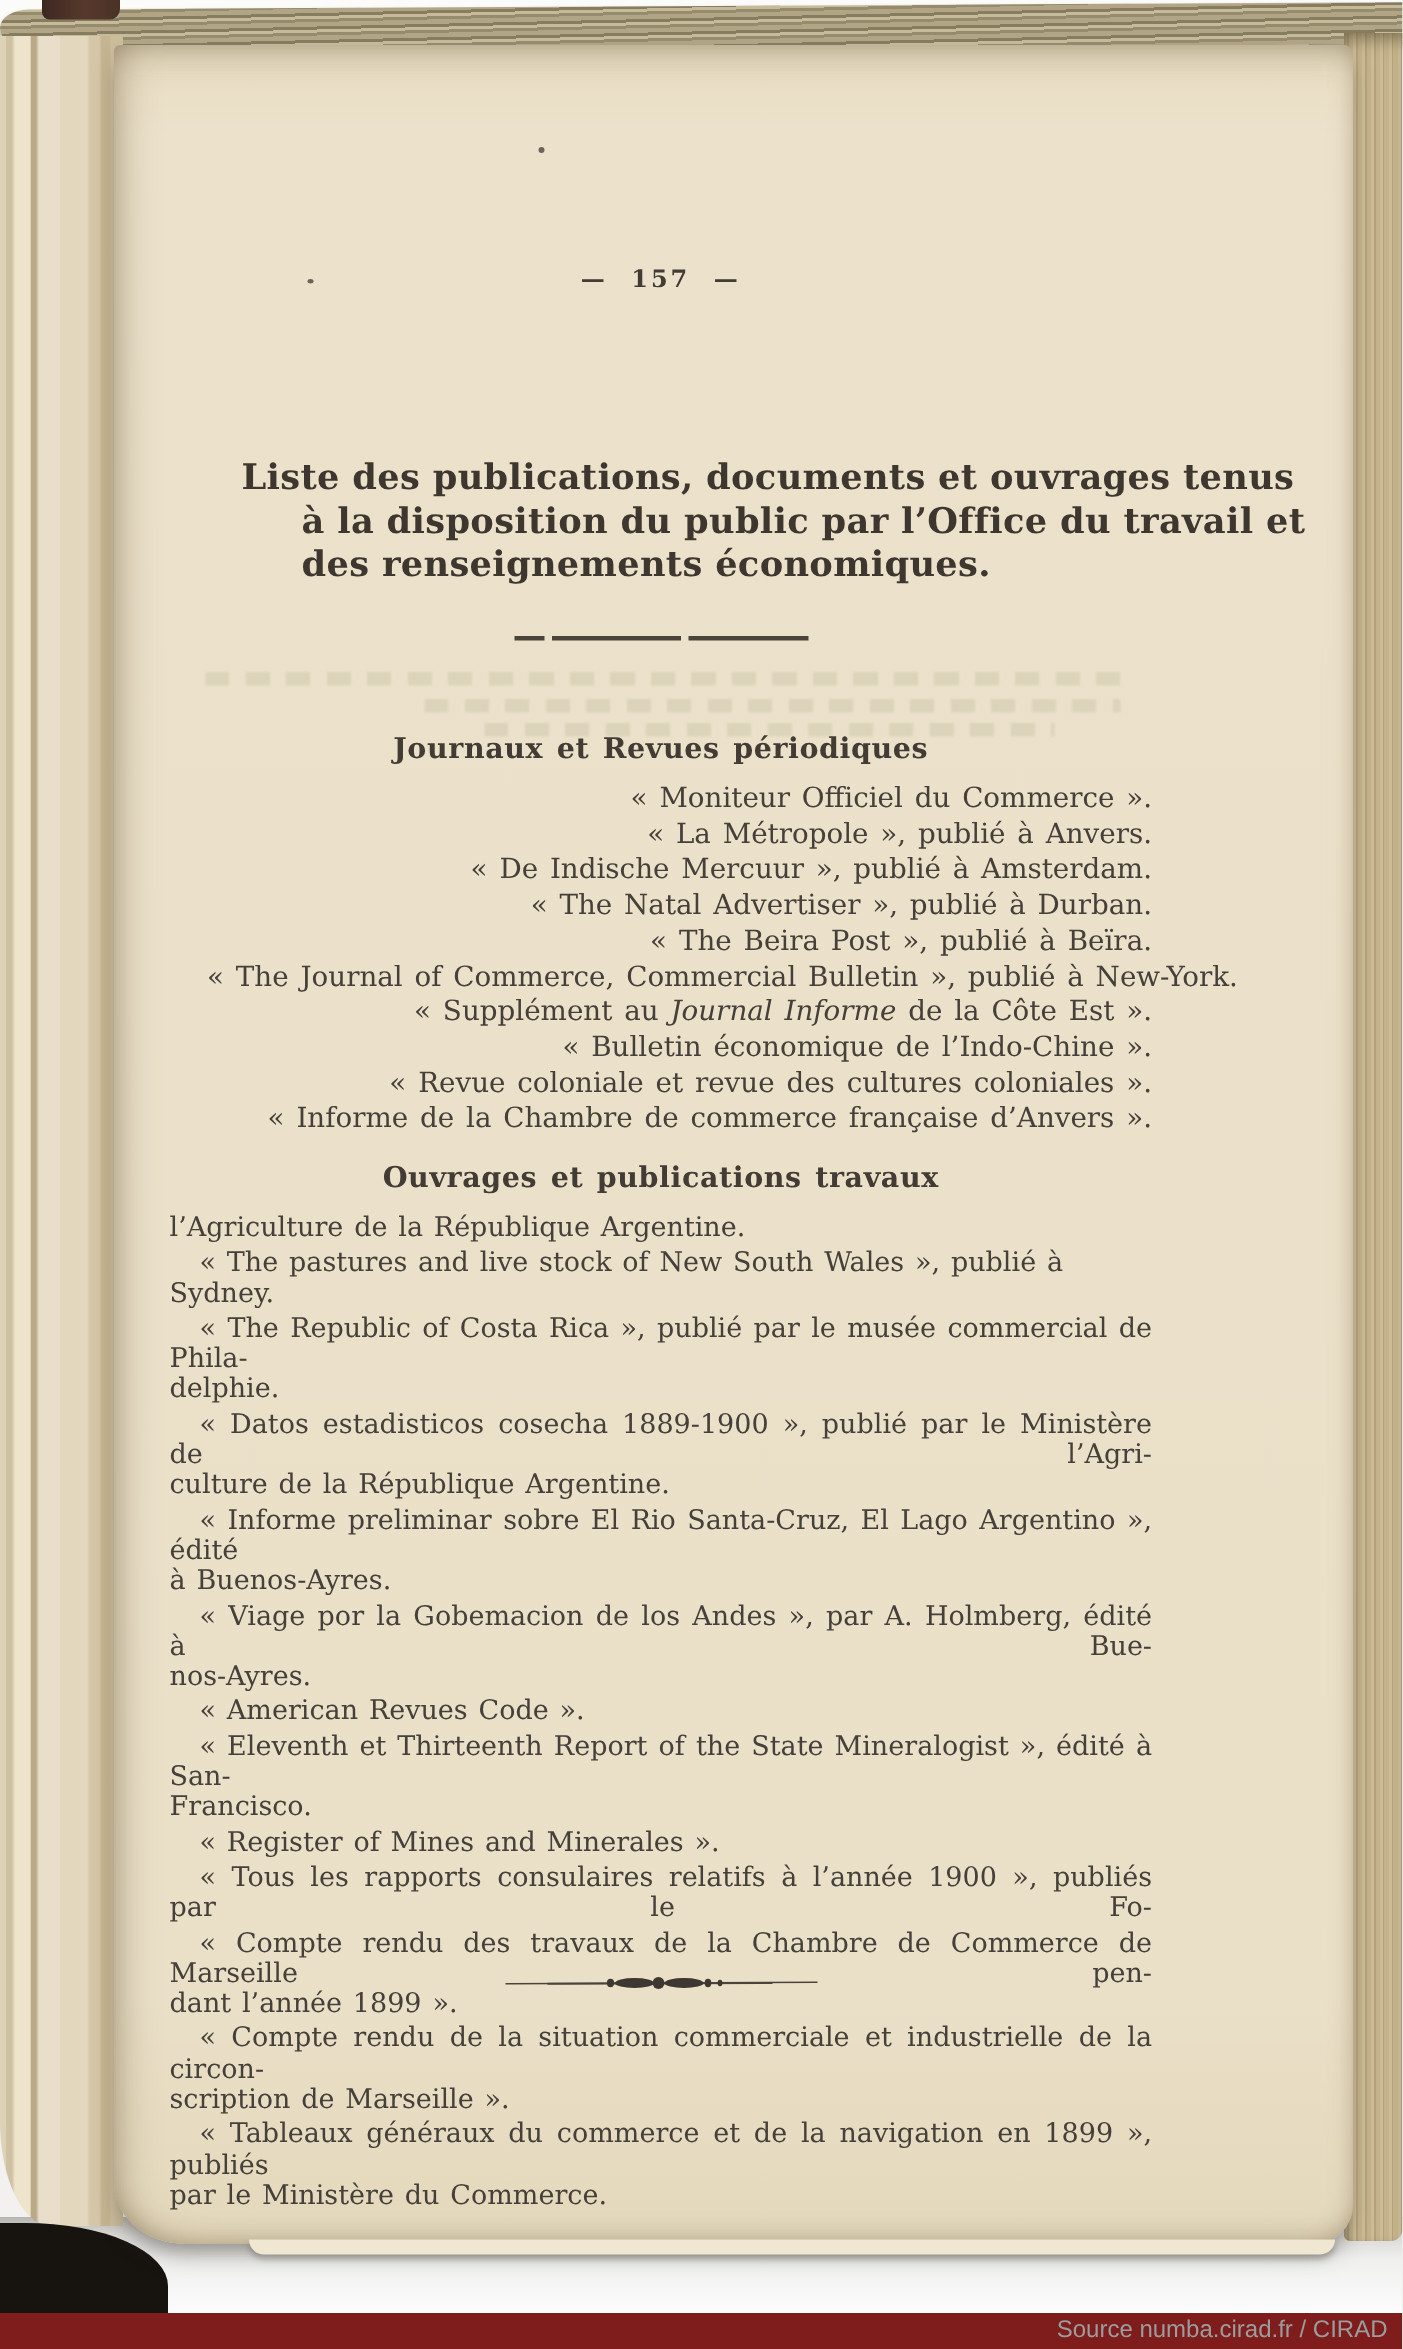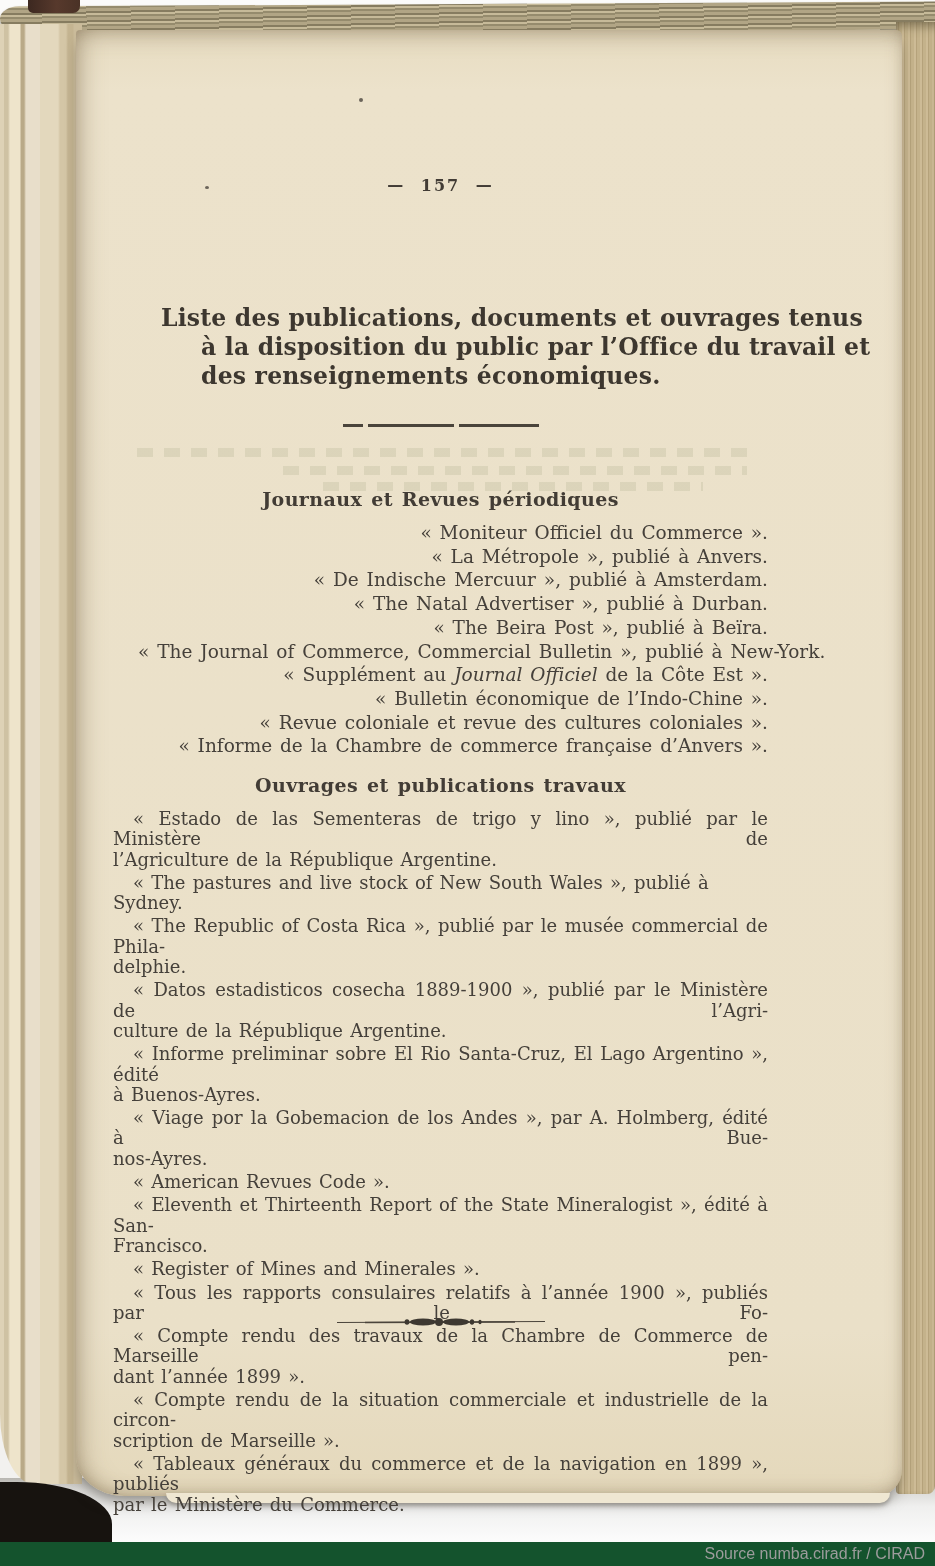--- a/index.html
+++ b/index.html
@@ -132,7 +132,7 @@
           <div class="jline"><span>« The Natal Advertiser », publié à Durban.</span></div>
           <div class="jline"><span>« The Beira Post », publié à Beïra.</span></div>
           <div class="jline"><span>« The Journal of Commerce, Commercial Bulletin », publié à New-York.</span></div>
-          <div class="jline"><span>« Supplément au </span><span class="it">Journal Officiel</span><span> de la Côte Est ».</span></div>
+          <div class="jline"><span>« Supplément au </span><span class="it">Journal Informe</span><span> de la Côte Est ».</span></div>
           <div class="jline"><span>« Bulletin économique de l’Indo-Chine ».</span></div>
           <div class="jline"><span>« Revue coloniale et revue des cultures coloniales ».</span></div>
           <div class="jline"><span>« Informe de la Chambre de commerce française d’Anvers ».</span></div>

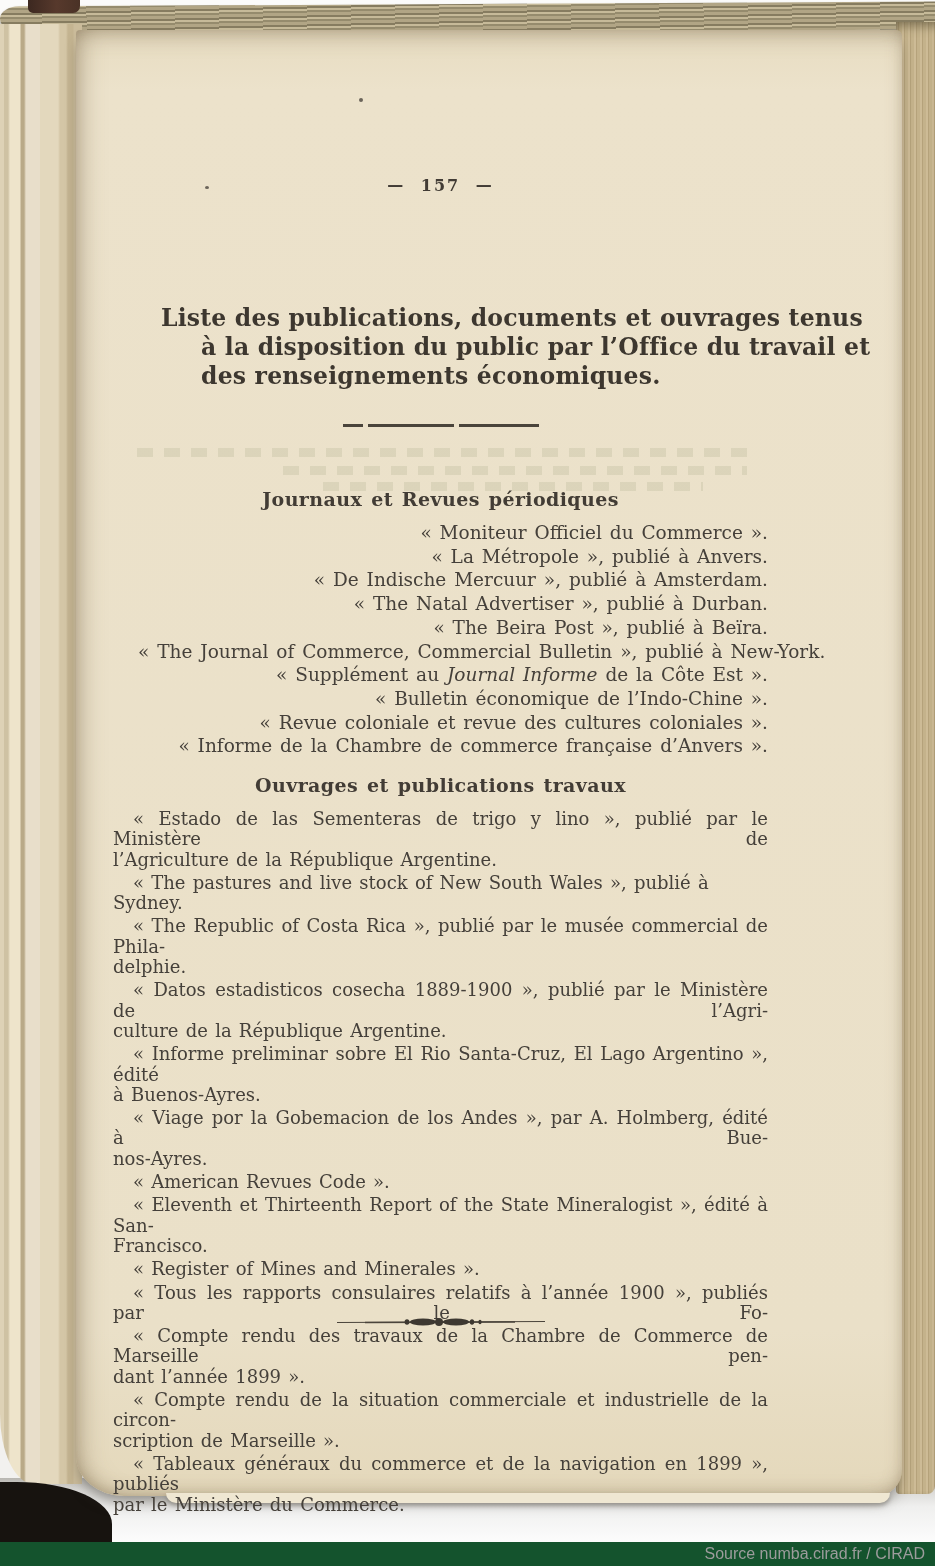--- a/index.html
+++ b/index.html
@@ -141,7 +141,6 @@
       <div class="sec-h h2">Ouvrages et publications travaux</div>
       <div class="olist" id="ouvrages-list">
           <div class="entry">
-            <div class="line first full">« Estado de las Sementeras de trigo y lino », publié par le Ministère de</div>
             <div class="line">l’Agriculture de la République Argentine.</div>
           </div>
           <div class="entry">

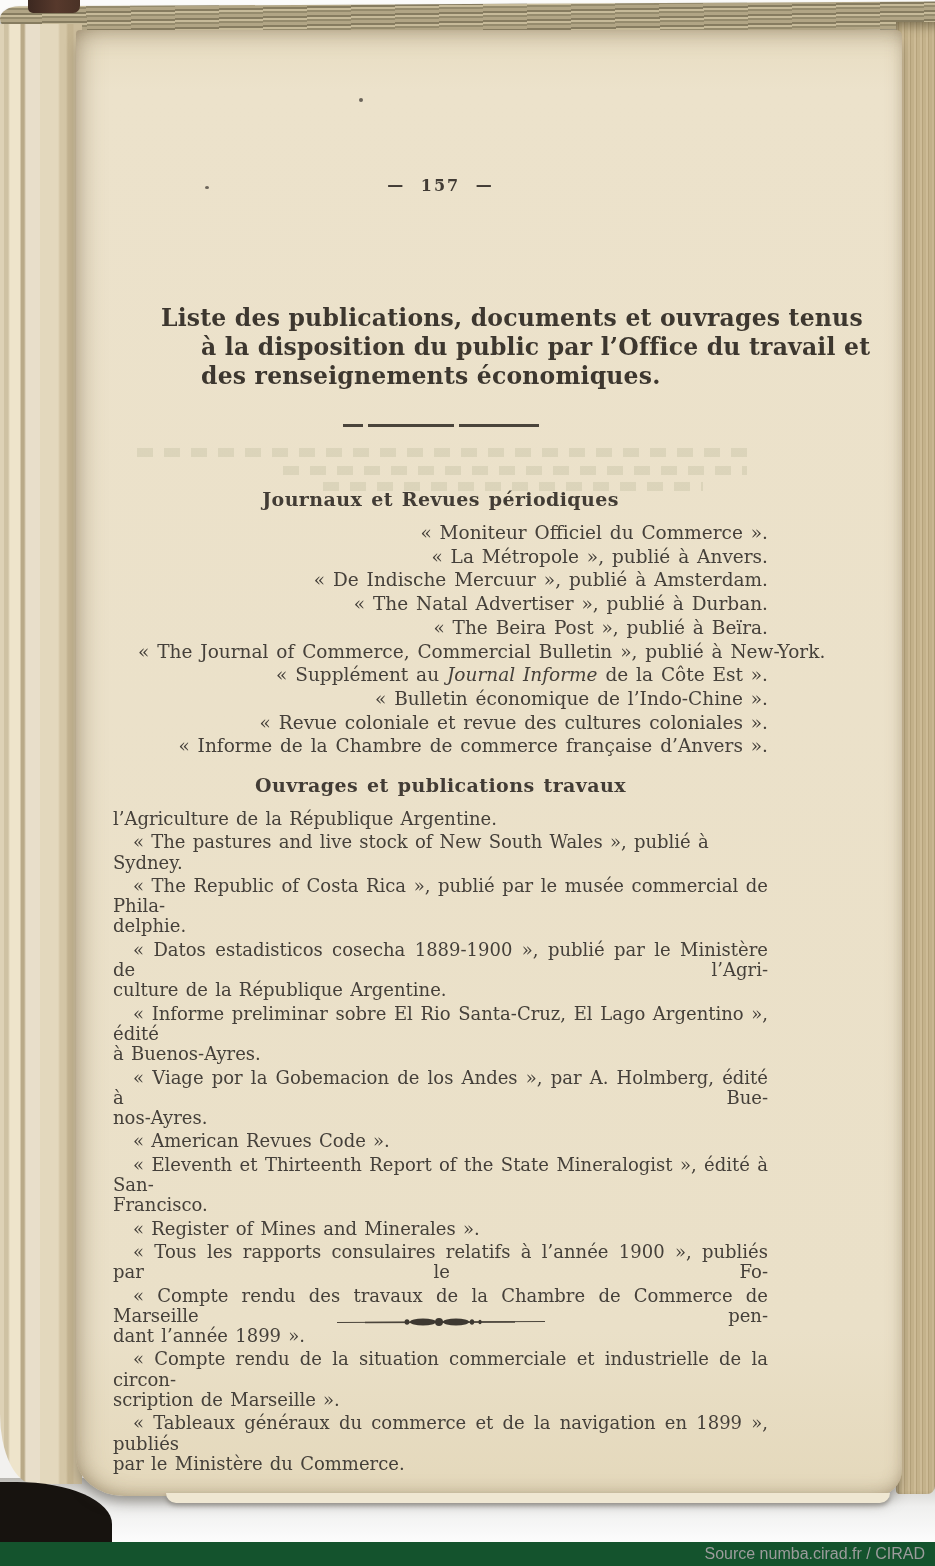--- a/index.html
+++ b/index.html
@@ -85,7 +85,7 @@
 
   .ornament{top:1285px;left:0;width:655px;display:flex;justify-content:center;}
 
-  .footer{position:absolute;left:0;top:1542px;width:935px;height:24px;z-index:5;background:#14532d;
+  .footer{position:absolute;left:0;top:1542px;width:935px;height:24px;z-index:5;background:#7f1d1d;
         font-family:"Liberation Sans", sans-serif;font-size:16px;line-height:24px;color:#9c9c9c;
         text-align:right;padding-right:10px;box-sizing:border-box;}
 </style>

